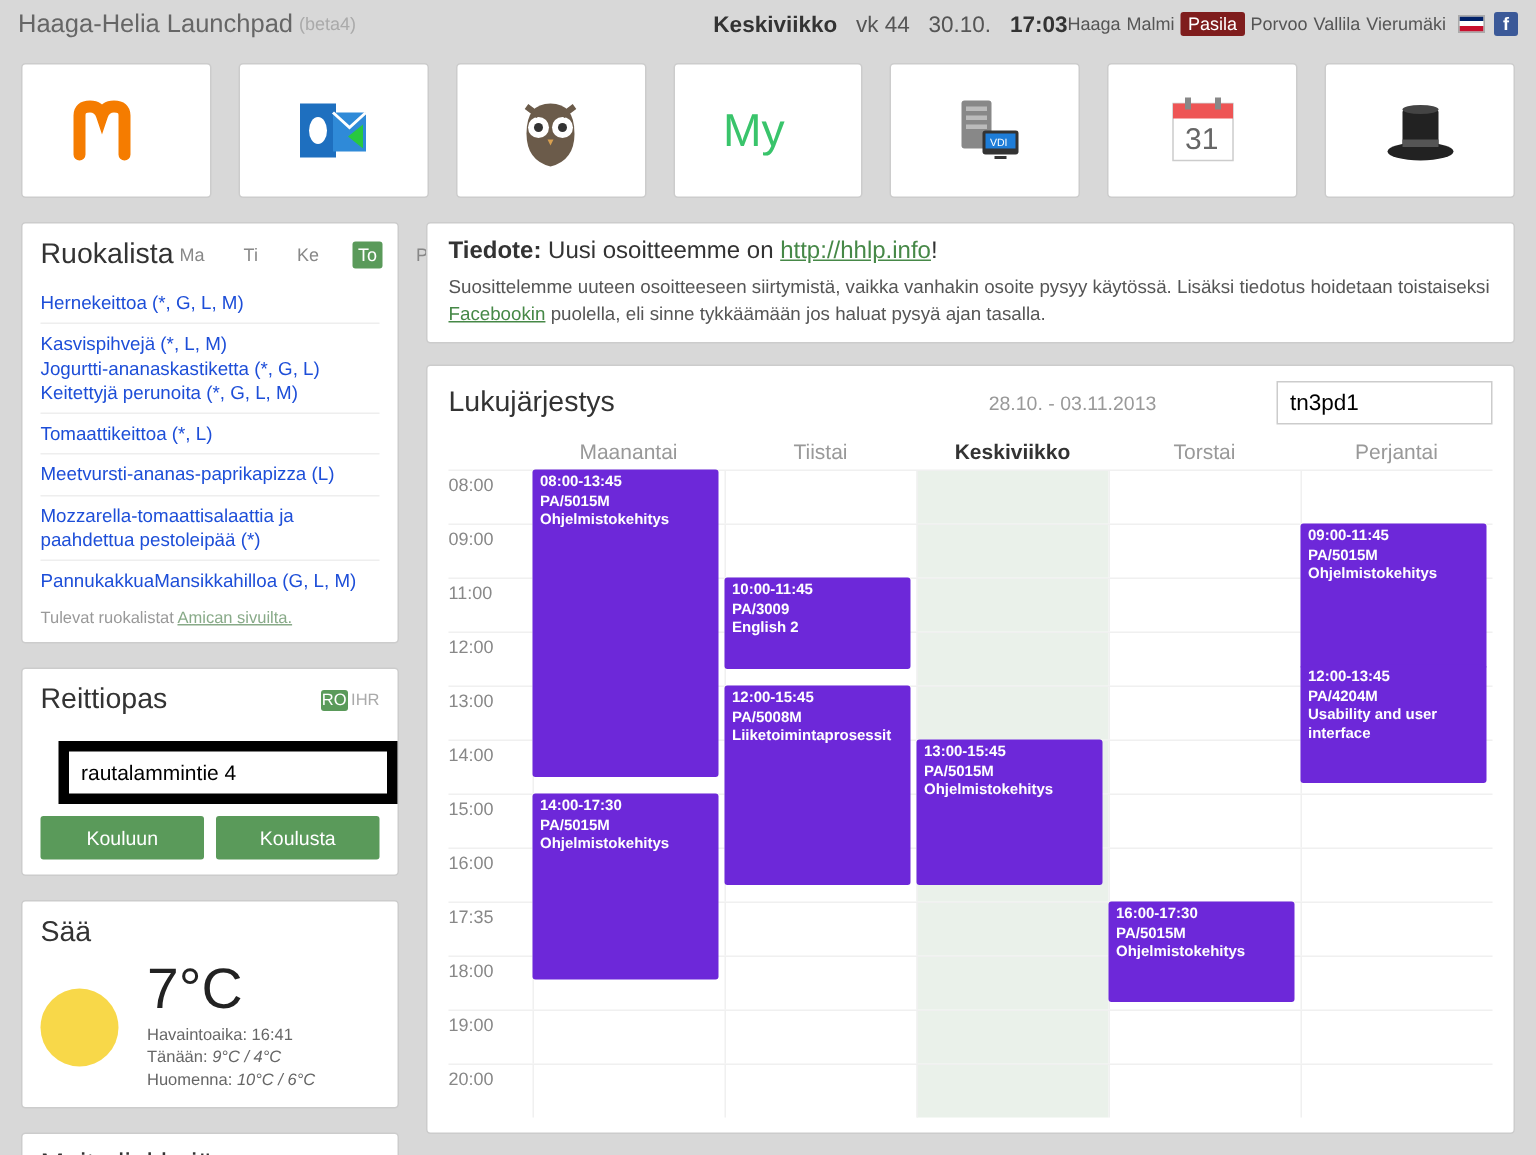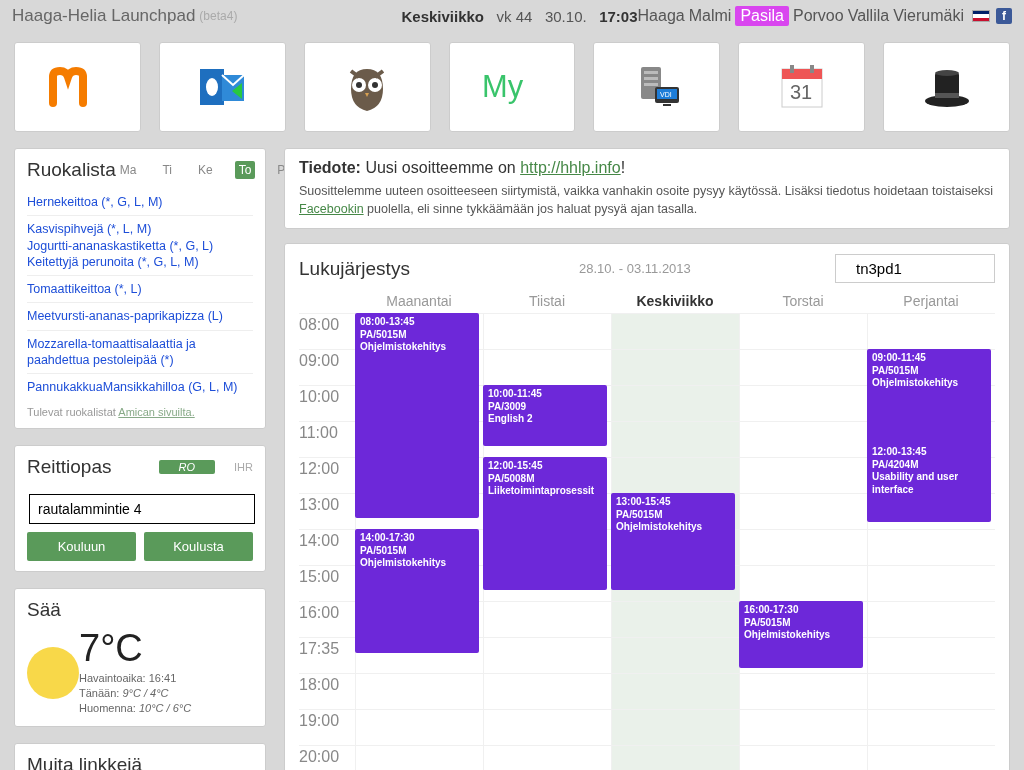--- a/index.html
+++ b/index.html
@@ -21,7 +21,7 @@
 .brand-sub { font-size: 12px; color: #aaa; margin-left: 4px; }
 .datebar { flex: 1; text-align: right; font-size: 15px; color: #555; }
 .datebar b { font-weight: 700; color: #333; }
-.campuses { display: flex; align-items: center; gap: 4px; font-size: 16px; color: #555; }
+.campuses { display: flex; align-items: center; gap: 4px; font-size: 12px; color: #555; }
 .campuses span { cursor: pointer; }
 .campuses .active { background: #d946ef; color: #fff; padding: 1px 5px; border-radius: 2px; }
 .flag { width: 18px; height: 12px; background: linear-gradient(#012169 33%, #fff 33% 66%, #c8102e 66%); border: 1px solid #aaa; display: inline-block; }

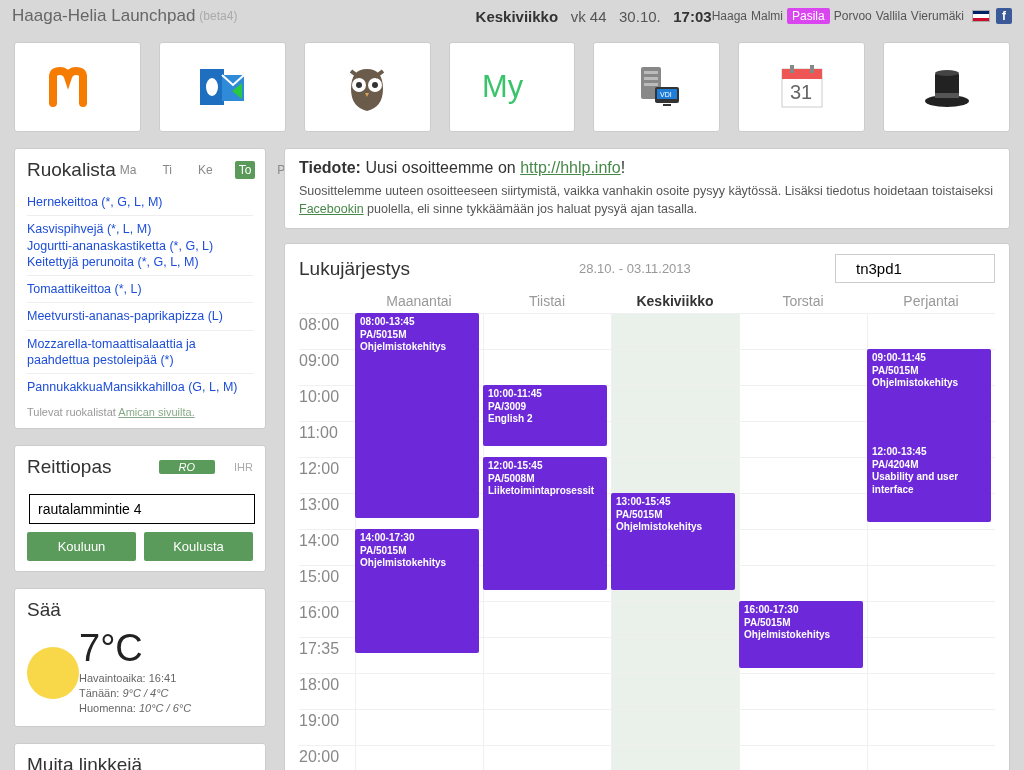--- a/index.html
+++ b/index.html
@@ -23,7 +23,7 @@
 .datebar b { font-weight: 700; color: #333; }
 .campuses { display: flex; align-items: center; gap: 4px; font-size: 12px; color: #555; }
 .campuses span { cursor: pointer; }
-.campuses .active { background: #d946ef; color: #fff; padding: 1px 5px; border-radius: 2px; }
+.campuses .active { background: #7f1d1d; color: #fff; padding: 1px 5px; border-radius: 2px; }
 .flag { width: 18px; height: 12px; background: linear-gradient(#012169 33%, #fff 33% 66%, #c8102e 66%); border: 1px solid #aaa; display: inline-block; }
 .fb { width: 16px; height: 16px; background: #3b5998; color: #fff; font-weight: bold; font-size: 12px; text-align: center; line-height: 16px; border-radius: 2px; }
 

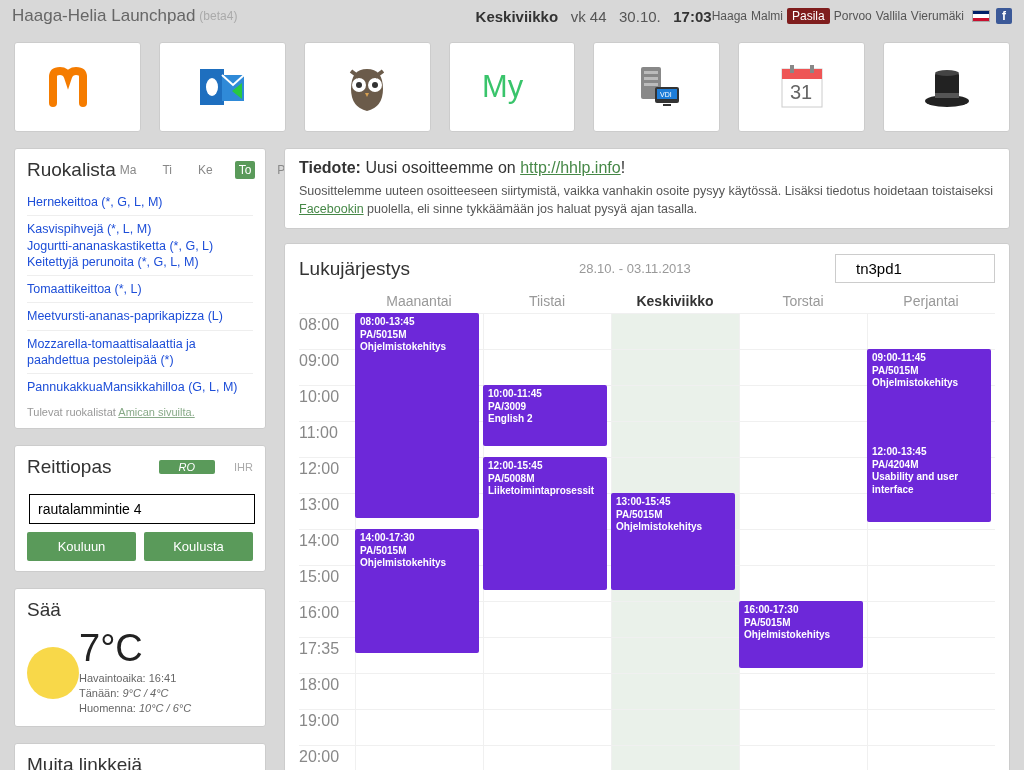--- a/index.html
+++ b/index.html
@@ -79,7 +79,7 @@
 .sched { background: #fff; border: 1px solid #ccc; border-radius: 3px; padding: 10px 14px; }
 .sched-head { display: flex; align-items: center; margin-bottom: 6px; }
 .sched-head h2 { font-size: 19px; font-weight: 400; flex: 0 0 280px; }
-.sched-head .range { color: #999; font-size: 13px; flex: 1; text-align: left; }
+.sched-head .range { color: #999; font-size: 13px; flex: 1; text-align: center; }
 .sched-head input { border: 1px solid #ccc; padding: 5px 20px; font-size: 15px; width: 160px; }
 
 .grid { position: relative; }

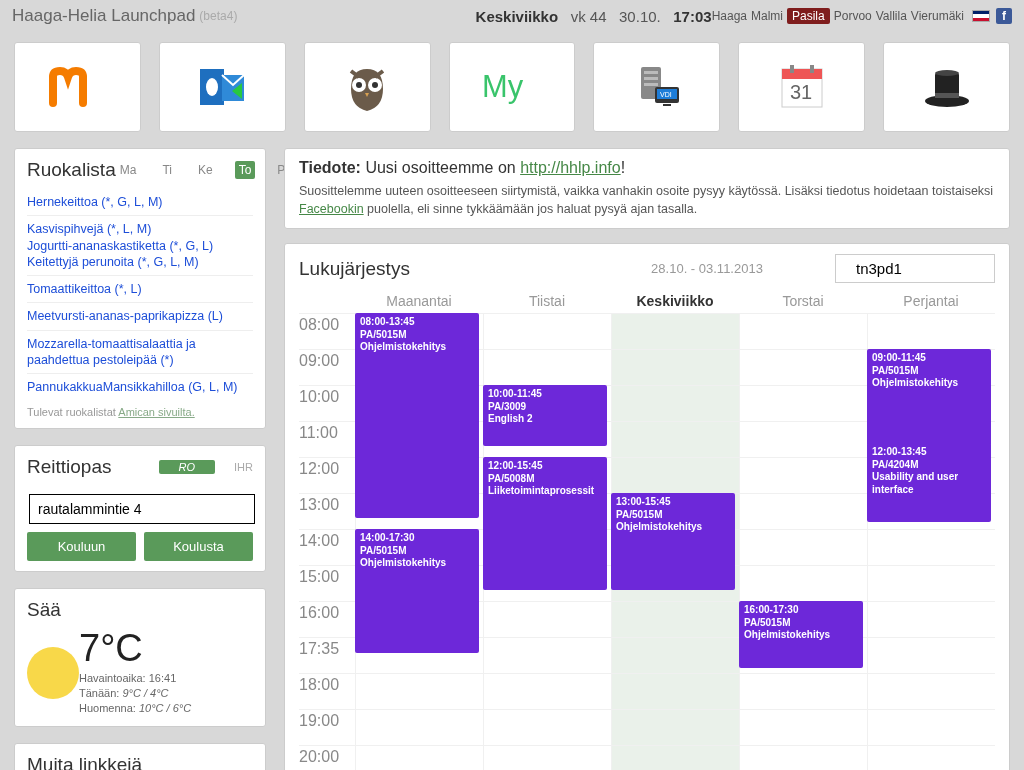--- a/index.html
+++ b/index.html
@@ -80,7 +80,7 @@
 .sched-head { display: flex; align-items: center; margin-bottom: 6px; }
 .sched-head h2 { font-size: 19px; font-weight: 400; flex: 0 0 280px; }
 .sched-head .range { color: #999; font-size: 13px; flex: 1; text-align: center; }
-.sched-head input { border: 1px solid #ccc; padding: 5px 20px; font-size: 15px; width: 160px; }
+.sched-head input { border: 1px solid #ccc; padding: 5px 8px; font-size: 15px; width: 144px; }
 
 .grid { position: relative; }
 .dayhdr { display: flex; margin-left: 56px; }

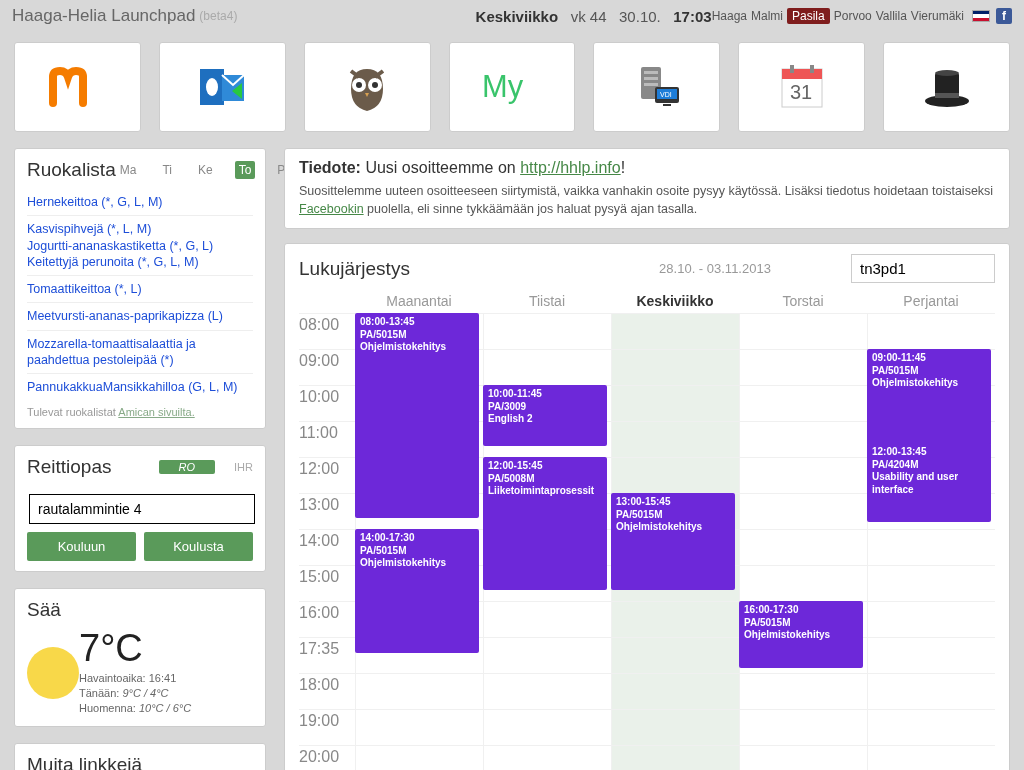--- a/index.html
+++ b/index.html
@@ -89,7 +89,7 @@
 
 .rows { position: relative; }
 .row { display: flex; height: 36px; border-top: 1px solid #f0f0f0; }
-.row .time { width: 56px; font-size: 16px; color: #888; padding-top: 2px; }
+.row .time { width: 56px; font-size: 12px; color: #888; padding-top: 2px; }
 .row .cells { flex: 1; display: flex; }
 .row .cell { flex: 1; border-left: 1px solid #f0f0f0; }
 .todaycol { background: #eaf1ea; }

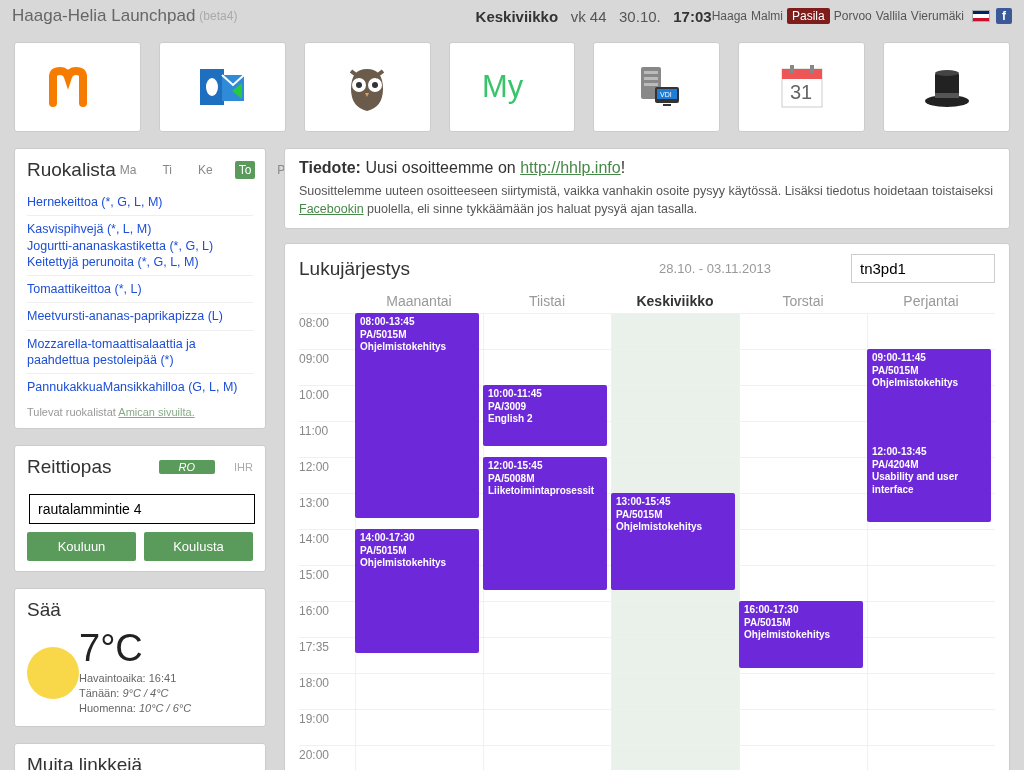--- a/index.html
+++ b/index.html
@@ -310,16 +310,6 @@
               </div>
             </div>
             <div class="row">
-              <div class="time">10:00</div>
-              <div class="cells">
-                <div class="cell"></div>
-                <div class="cell"></div>
-                <div class="cell todaycol"></div>
-                <div class="cell"></div>
-                <div class="cell"></div>
-              </div>
-            </div>
-            <div class="row">
               <div class="time">11:00</div>
               <div class="cells">
                 <div class="cell"></div>

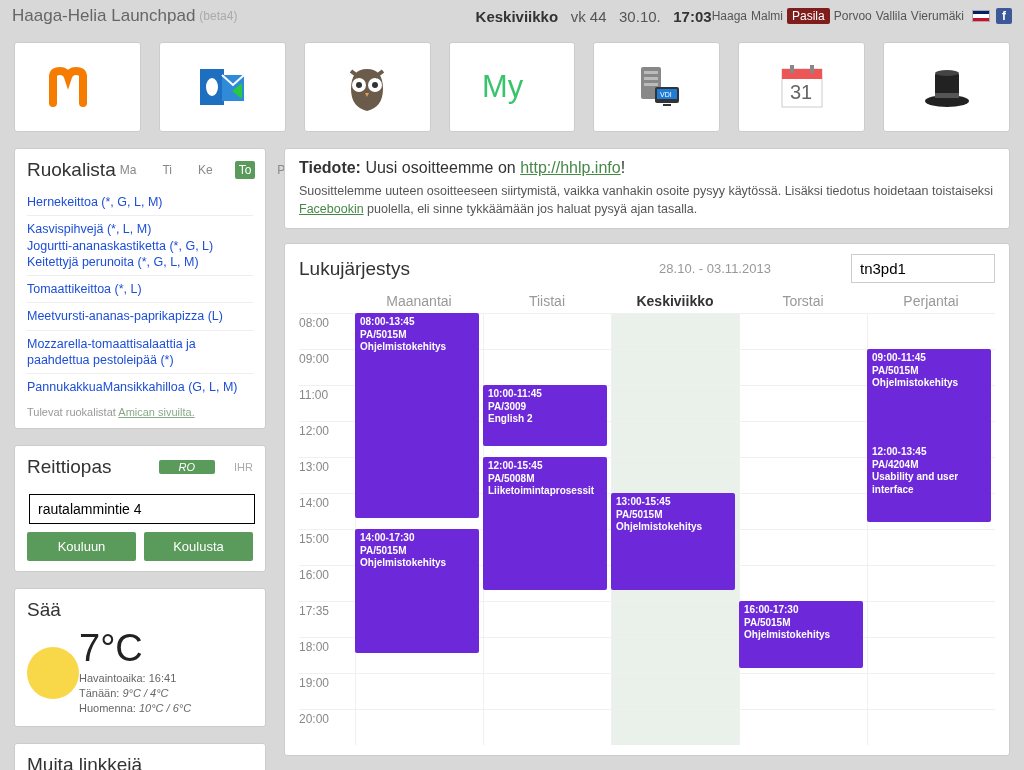--- a/index.html
+++ b/index.html
@@ -59,7 +59,7 @@
 .menu-footer a { color: #8a8; }
 
 .badge-row { font-size: 11px; color: #aaa; }
-.badge-row .badge { background: #5a9a5a; color: #fff; padding: 1px 20px; border-radius: 2px; margin-right: 19px; font-style: italic; }
+.badge-row .badge { background: #5a9a5a; color: #fff; padding: 1px 1px; border-radius: 2px; margin-right: 2px; }
 .route-input { width: 100%; border: 1px solid #000000; padding: 6px 8px; font-size: 14px; margin: 8px 2px; }
 .btn-row { display: flex; gap: 8px; }
 .btn { flex: 1; background: #5a9a5a; color: #fff; border: none; padding: 7px 0; font-size: 13px; cursor: pointer; border-radius: 2px; }

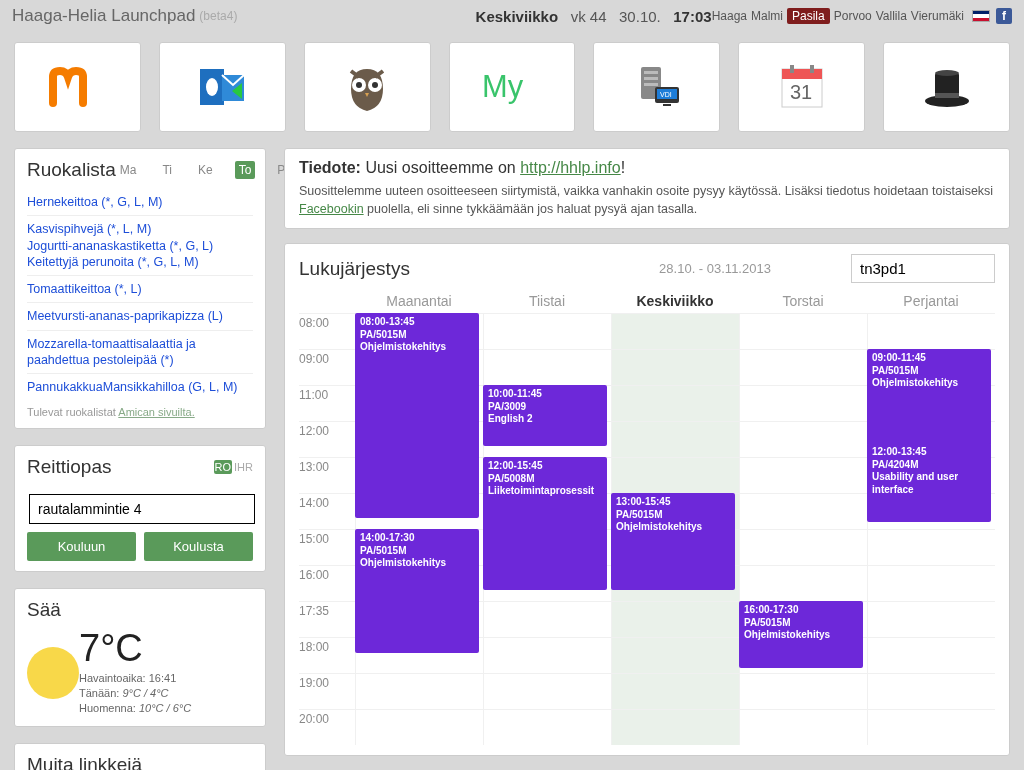--- a/index.html
+++ b/index.html
@@ -60,7 +60,7 @@
 
 .badge-row { font-size: 11px; color: #aaa; }
 .badge-row .badge { background: #5a9a5a; color: #fff; padding: 1px 1px; border-radius: 2px; margin-right: 2px; }
-.route-input { width: 100%; border: 1px solid #000000; padding: 6px 8px; font-size: 14px; margin: 8px 2px; }
+.route-input { width: 100%; border: 7px solid #000000; padding: 6px 8px; font-size: 14px; margin: 8px 12px; }
 .btn-row { display: flex; gap: 8px; }
 .btn { flex: 1; background: #5a9a5a; color: #fff; border: none; padding: 7px 0; font-size: 13px; cursor: pointer; border-radius: 2px; }
 

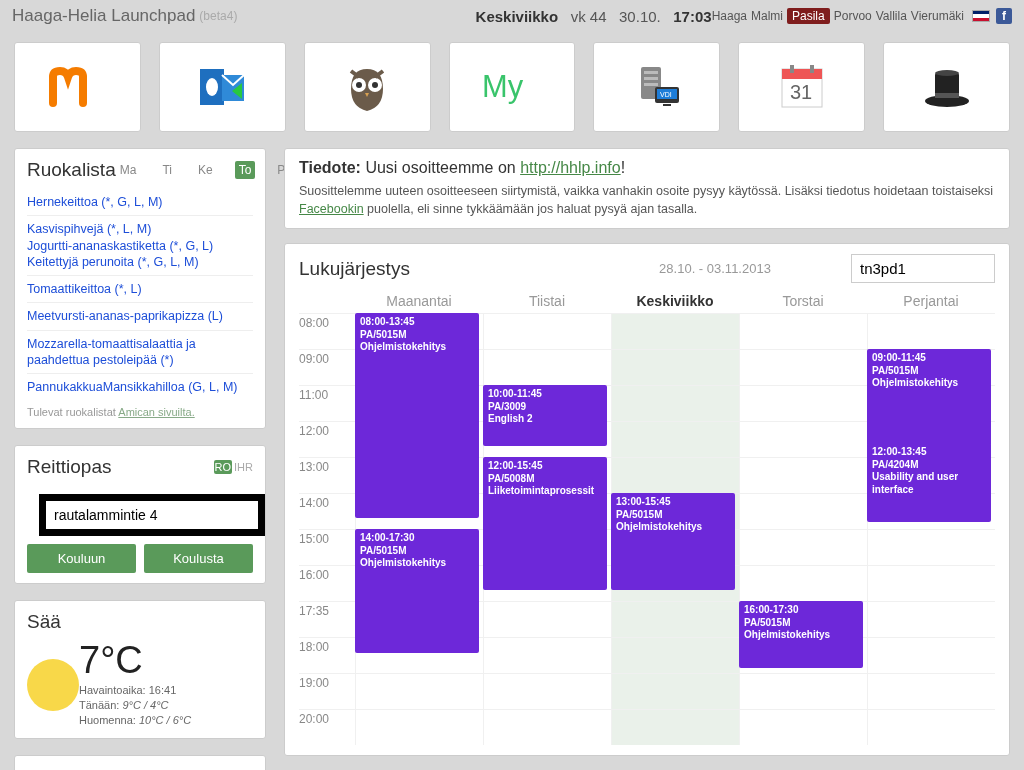--- a/index.html
+++ b/index.html
@@ -64,7 +64,7 @@
 .btn-row { display: flex; gap: 8px; }
 .btn { flex: 1; background: #5a9a5a; color: #fff; border: none; padding: 7px 0; font-size: 13px; cursor: pointer; border-radius: 2px; }
 
-.weather-row { display: flex; align-items: center; gap: 0; }
+.weather-row { display: flex; align-items: center; gap: 19px; }
 .sun { width: 52px; height: 52px; background: #f8d849; border-radius: 50%; }
 .temp { font-size: 38px; font-weight: 400; color: #222; line-height: 1; }
 .wdetails { font-size: 11px; color: #666; line-height: 1.35; margin-top: 4px; }

